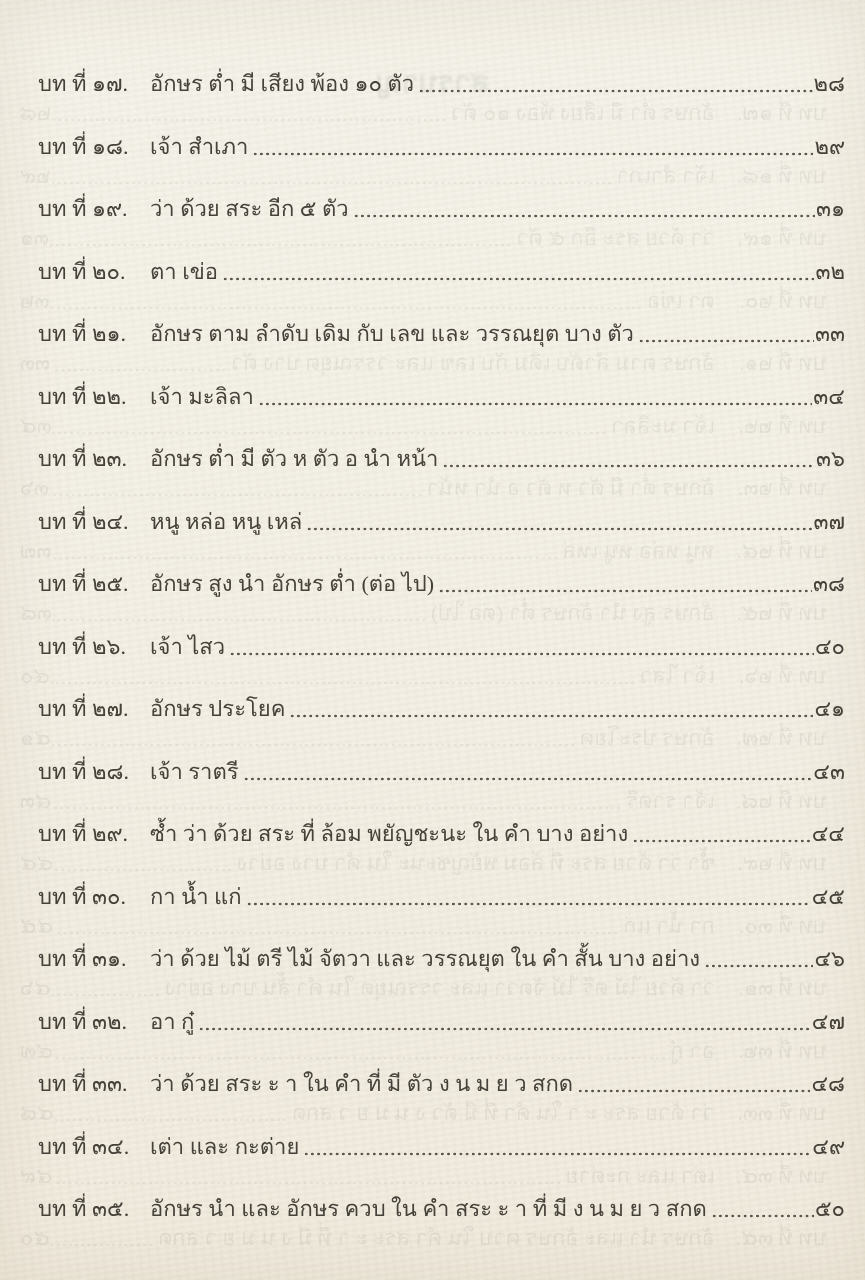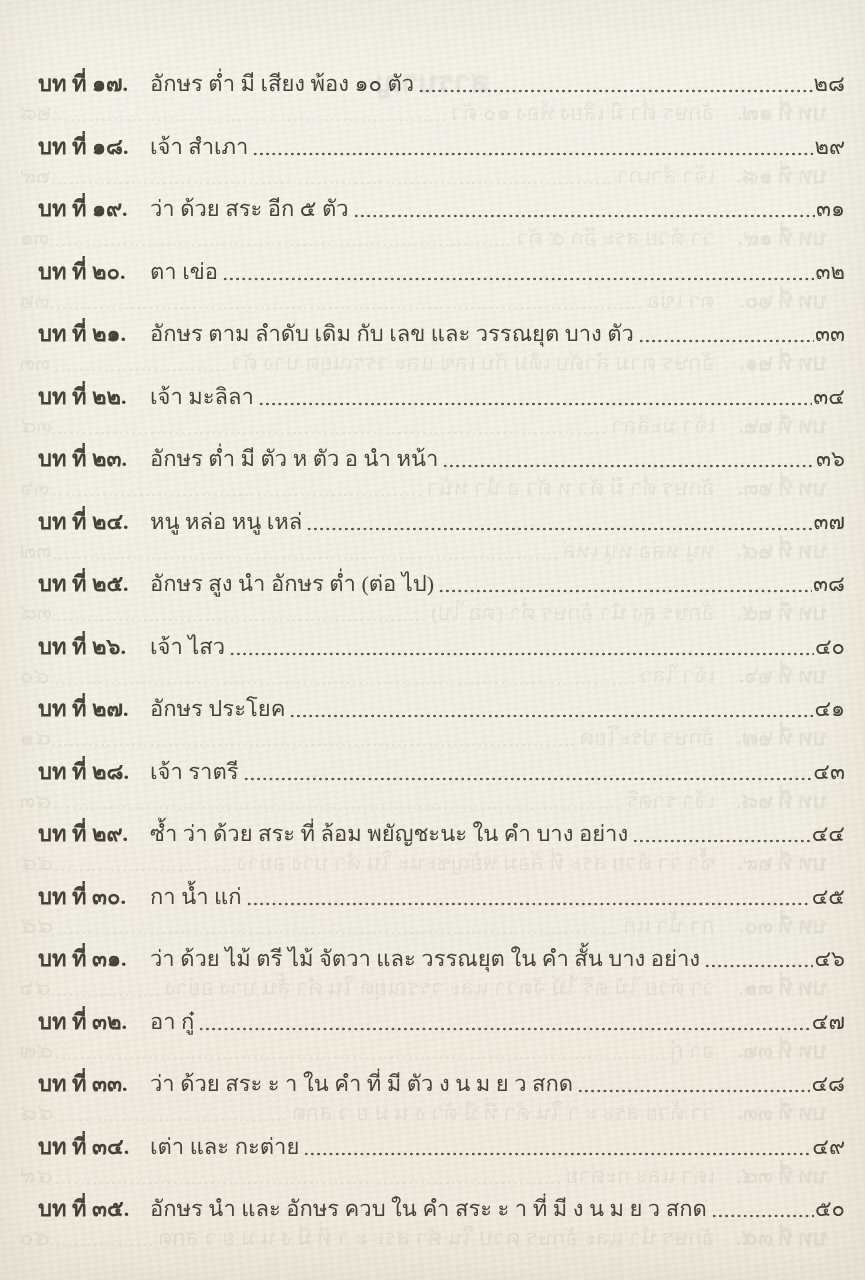--- a/index.html
+++ b/index.html
@@ -60,7 +60,6 @@
   .chapter {
     flex: none;
     width: 112px;
-    font-weight: bold;
   }
   .title {
     flex: none;

